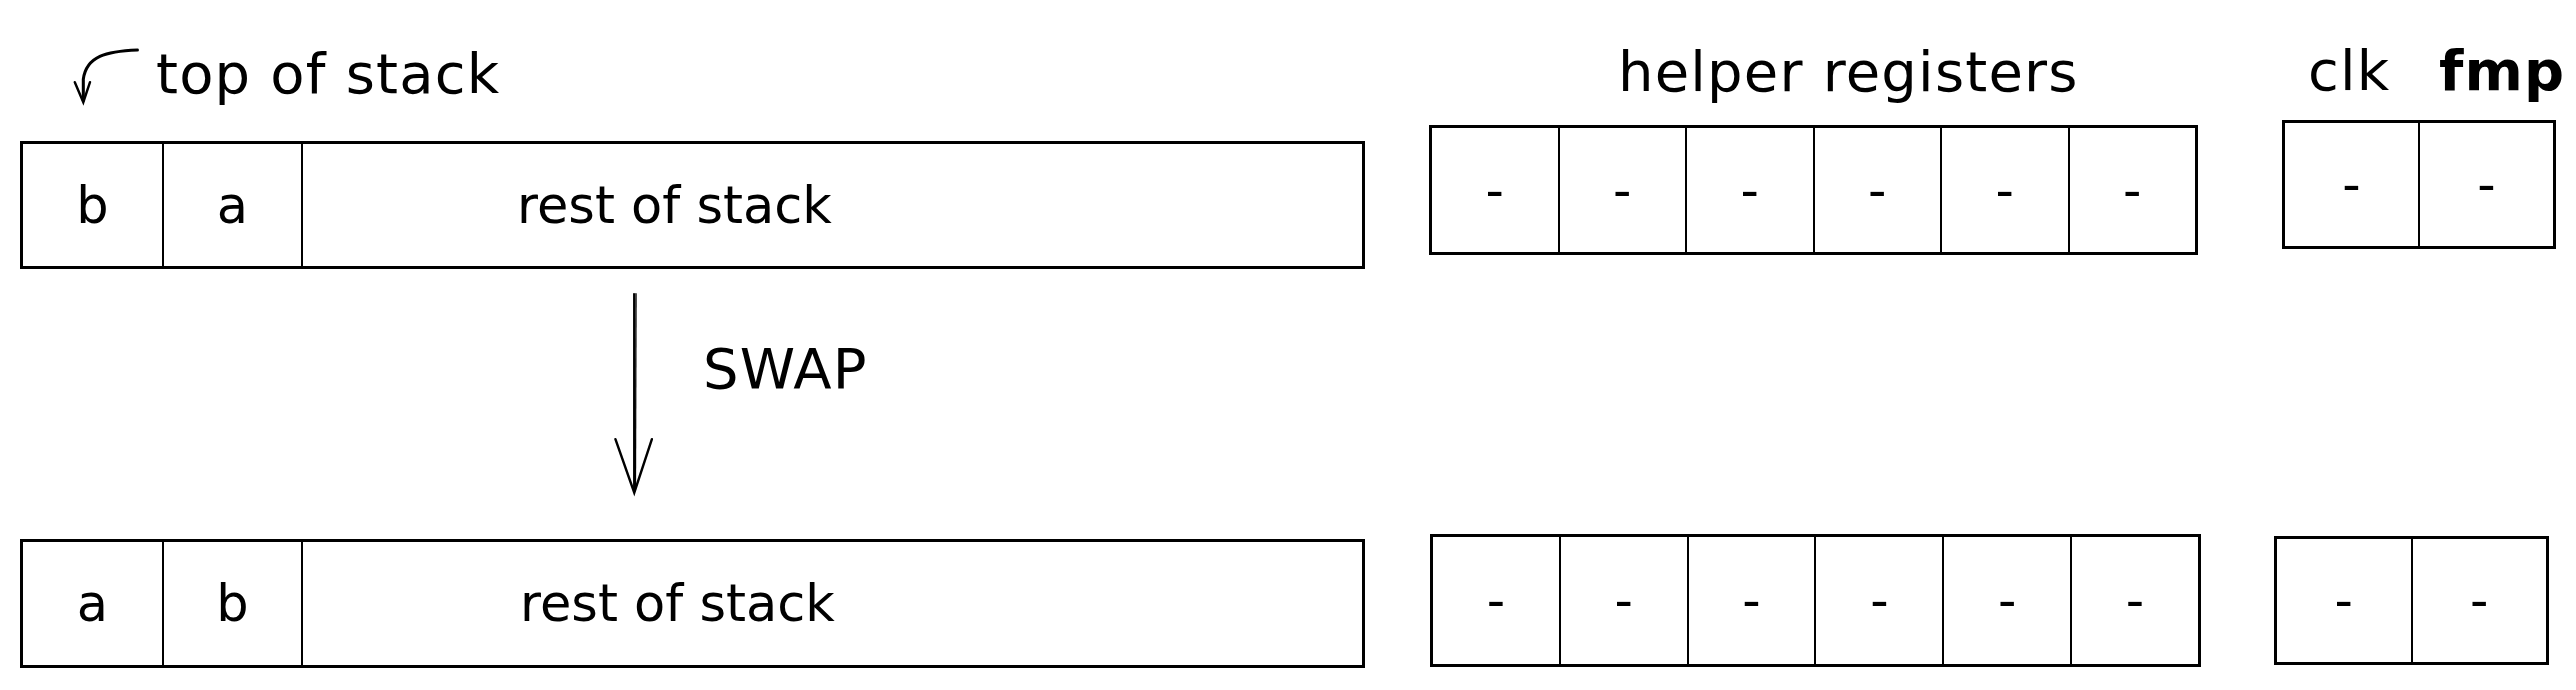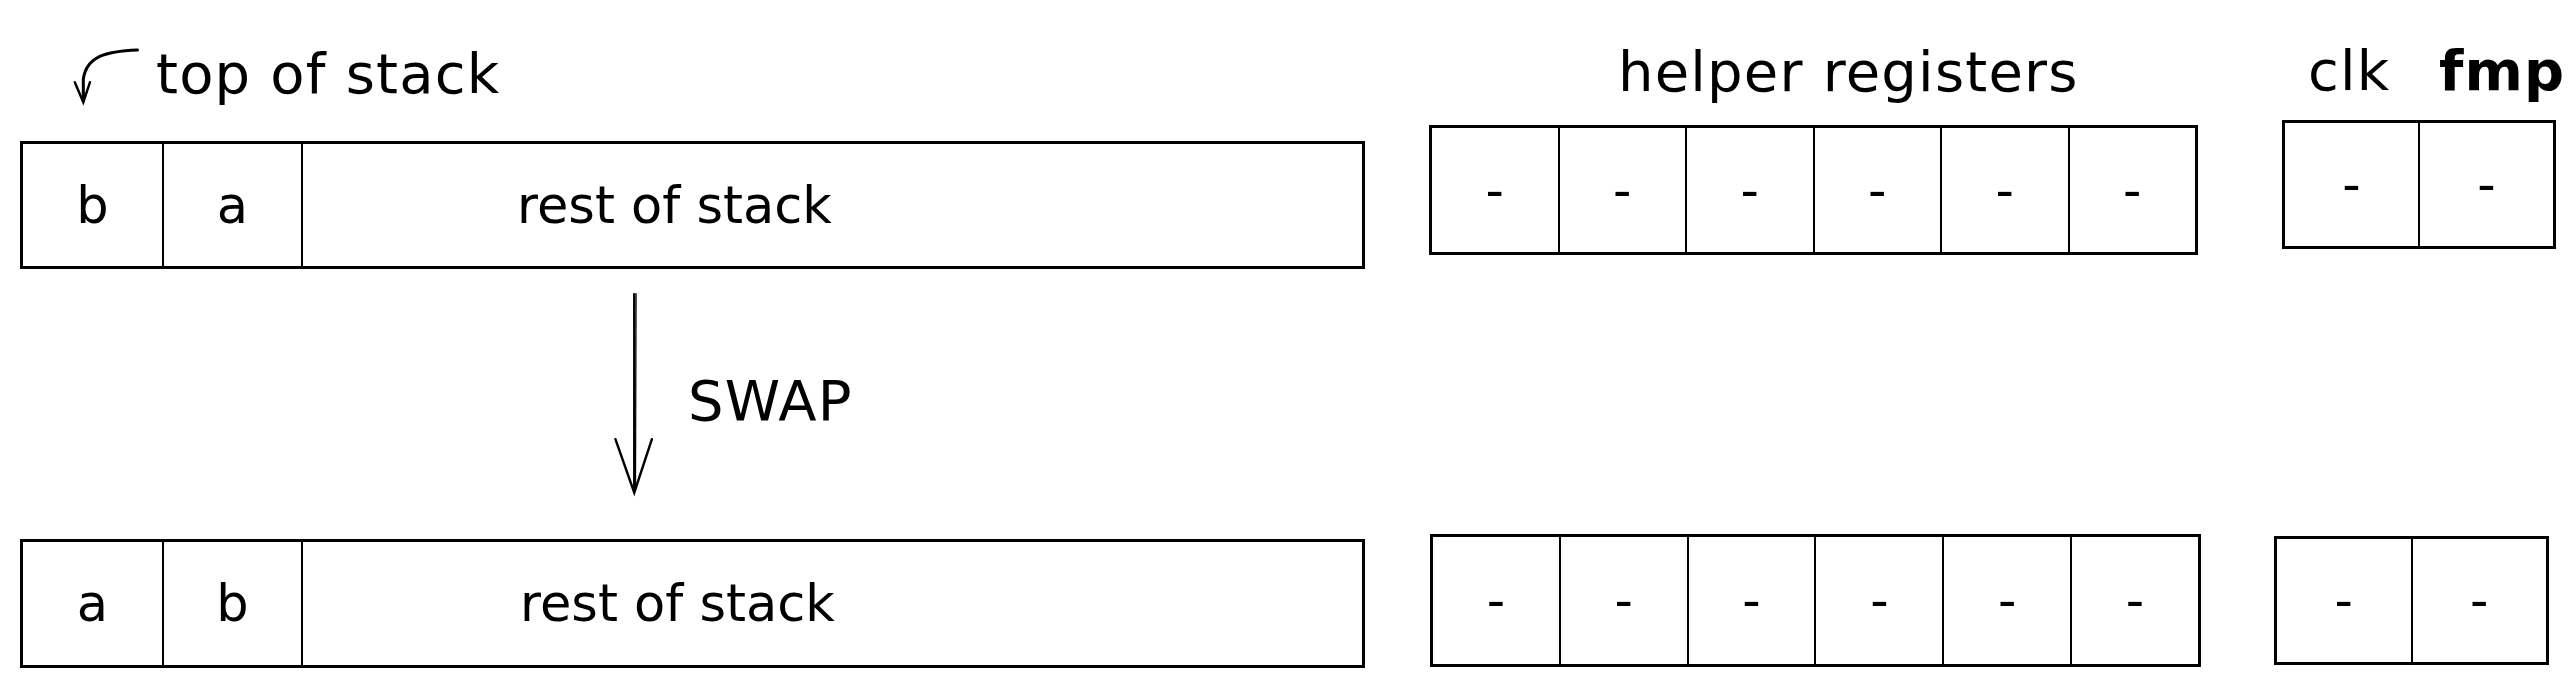--- a/index.html
+++ b/index.html
@@ -39,7 +39,7 @@
 
 <div class="label" style="left:2439px;top:43px;font-weight:bold;">fmp</div>
 
-<div class="label" style="left:688px;top:341px;margin-top:32px;">SWAP</div>
+<div class="label" style="left:703px;top:341px;">SWAP</div>
 
 <div class="box" style="left:20px;top:141px;width:1345px;height:128px;">
   <div class="cell stack-small">

